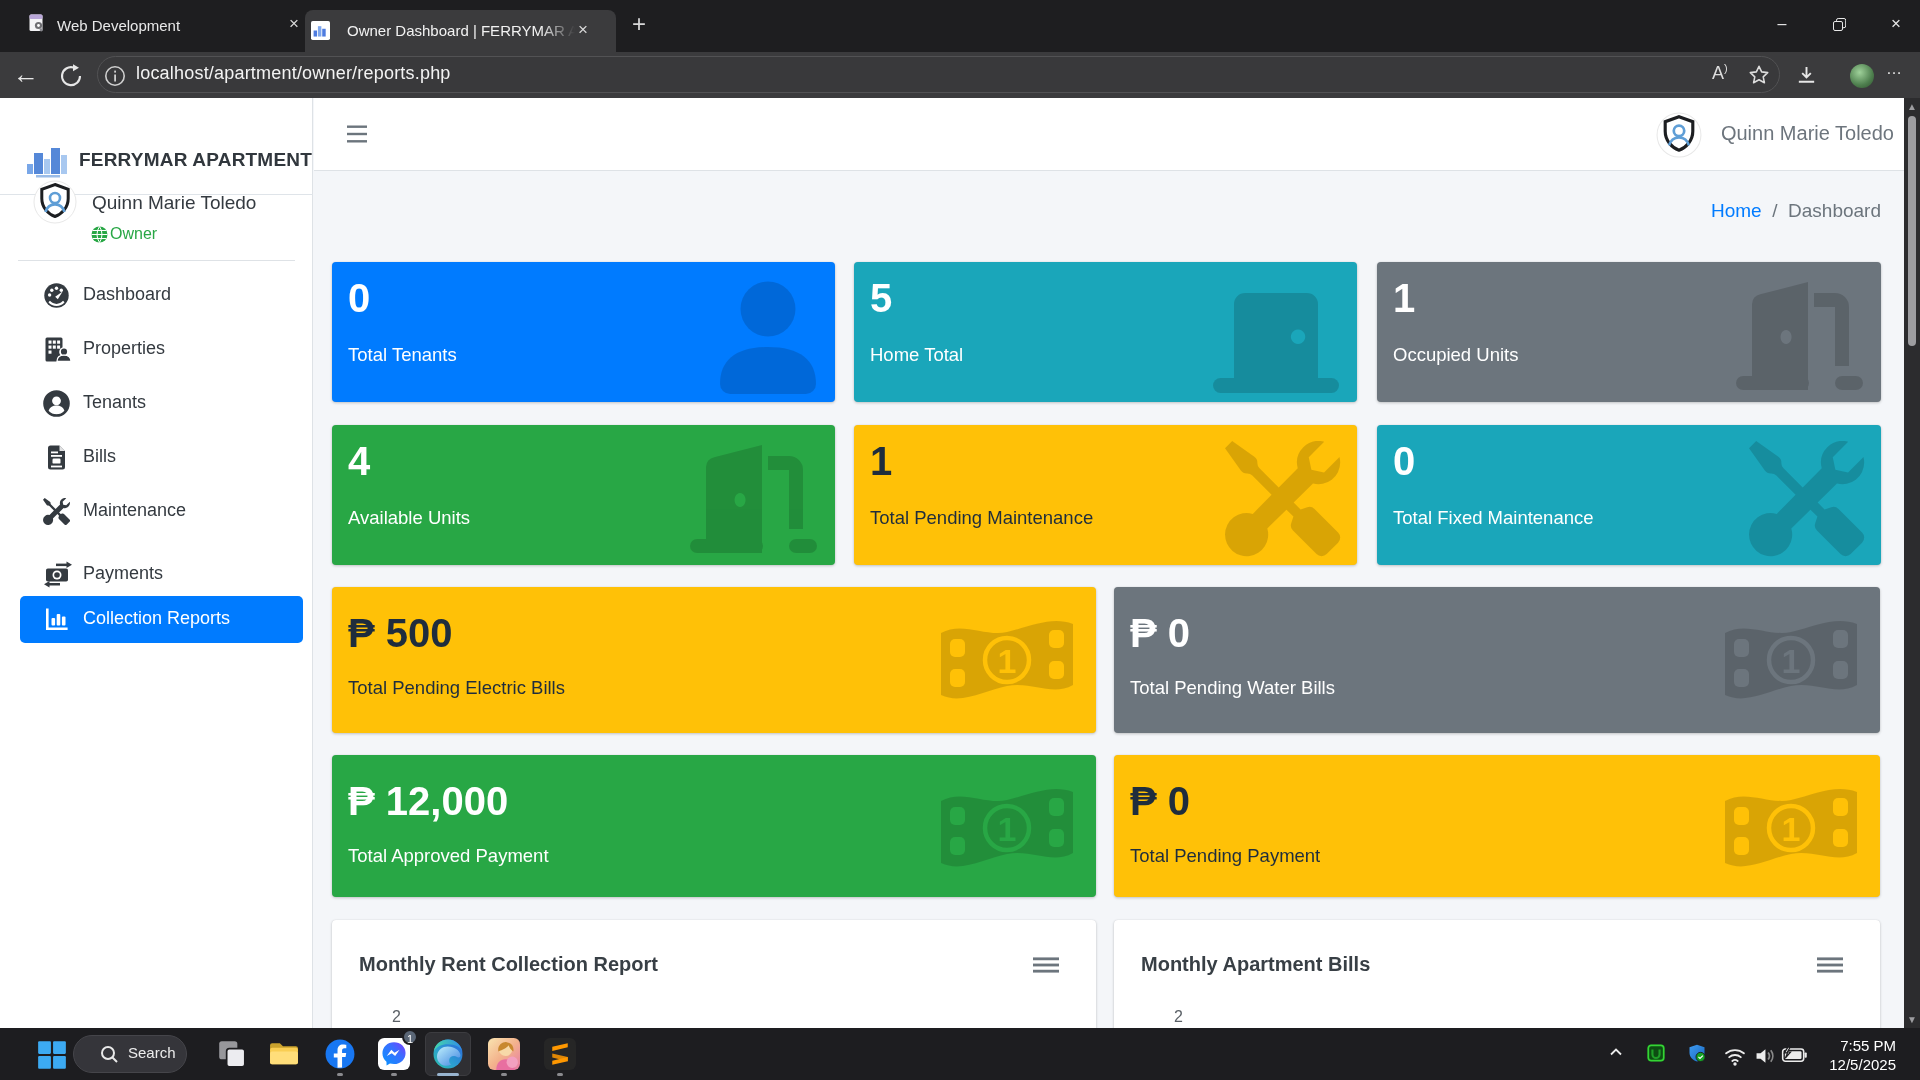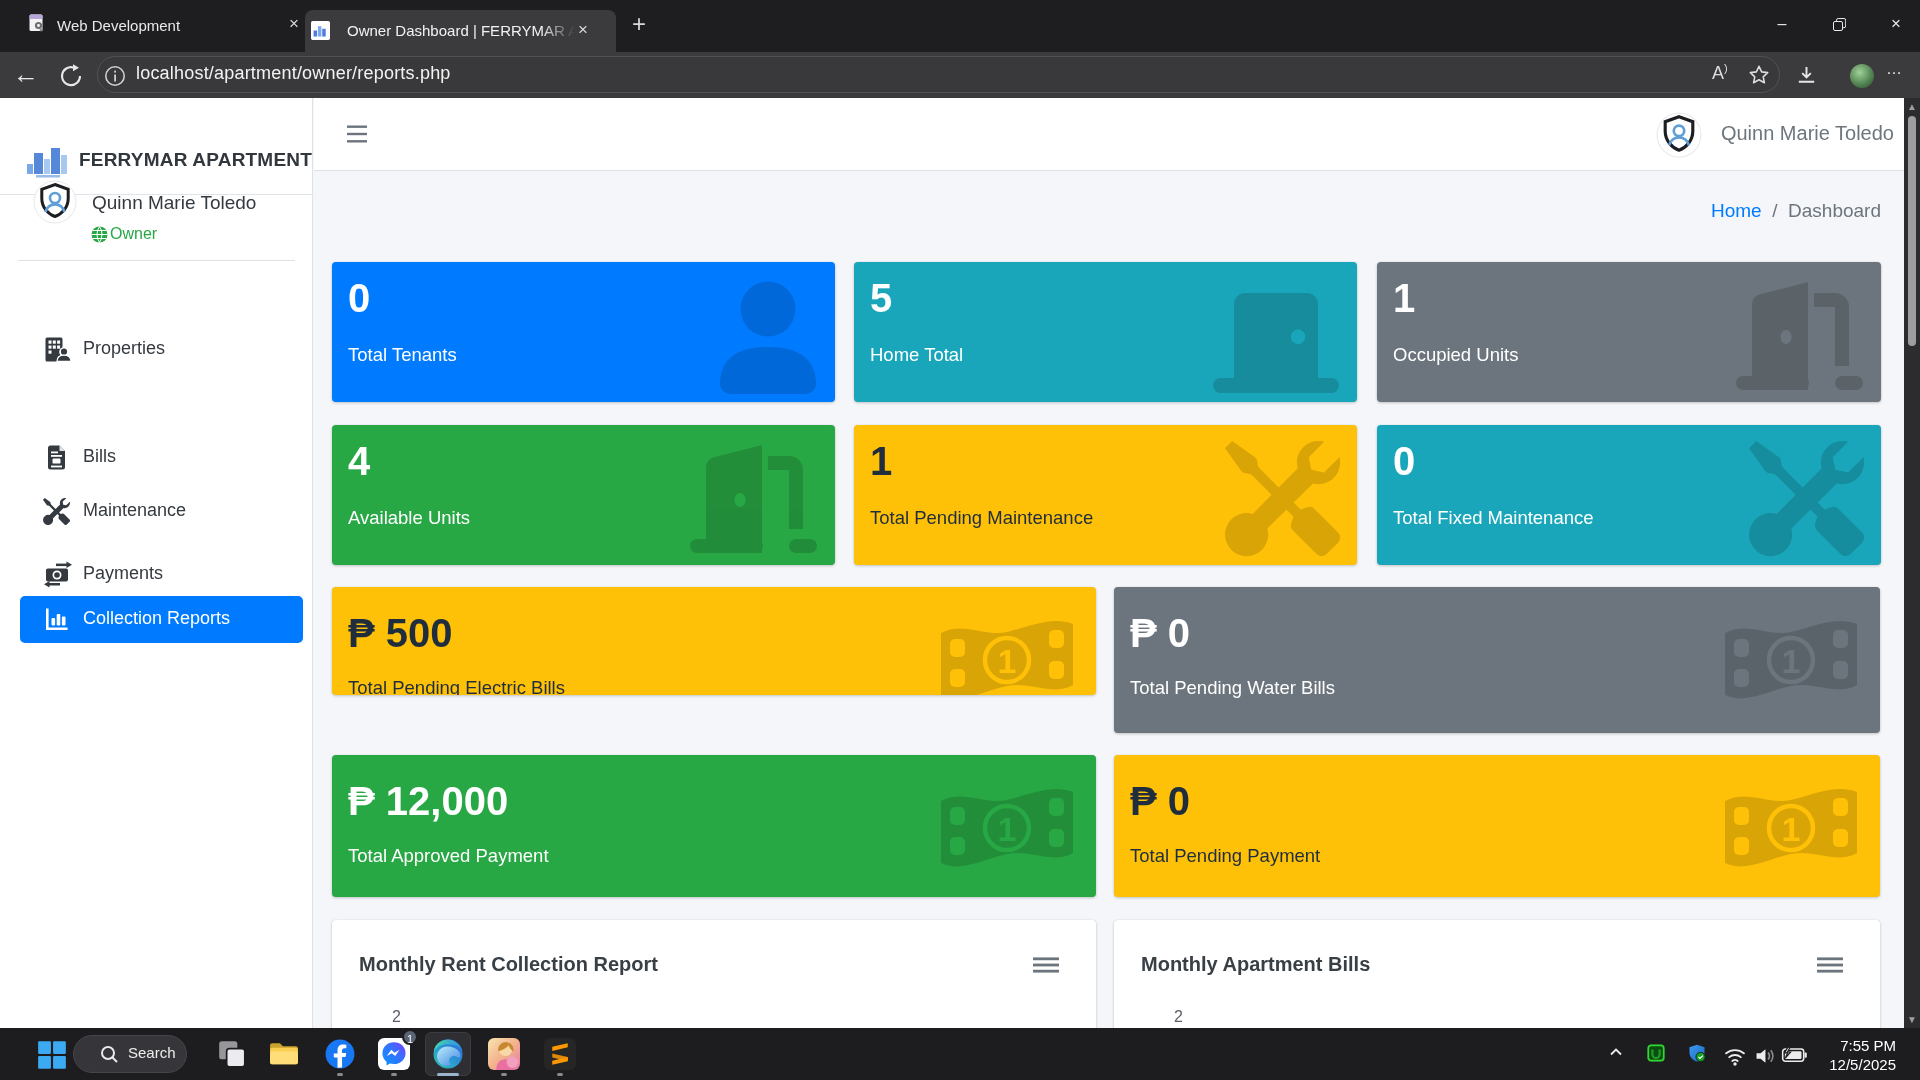--- a/index.html
+++ b/index.html
@@ -156,6 +156,20 @@
       <div id="urole">Owner</div>
     </div>
     <div id="sidediv"></div>
+    <div class="nav-item" style="top:174px">
+      <svg width="27" height="27" viewBox="0 0 27 27">
+          <circle cx="13.5" cy="13.5" r="12.2" fill="#343a40"></circle>
+          <g fill="#fff">
+            <circle cx="6.6" cy="13" r="1.7"></circle>
+            <circle cx="8.8" cy="8.2" r="1.7"></circle>
+            <circle cx="13.5" cy="6.3" r="1.7"></circle>
+            <circle cx="18.3" cy="8.2" r="1.7"></circle>
+          </g>
+          <path d="M12.2 14.8 L19.6 9.4 L14.8 17.2 z" fill="#fff"></path>
+          <path d="M6.2 19.5 a9.5 9.5 0 0 0 14.6 0" fill="none" stroke="#fff" stroke-width="2"></path>
+        </svg>
+      <span class="txt">Dashboard</span>
+    </div>
     <div class="nav-item" style="top:228px">
       <svg width="28" height="27" viewBox="0 0 28 27">
           <rect x="2.5" y="1.5" width="17" height="24" rx="1.5" fill="#343a40"></rect>

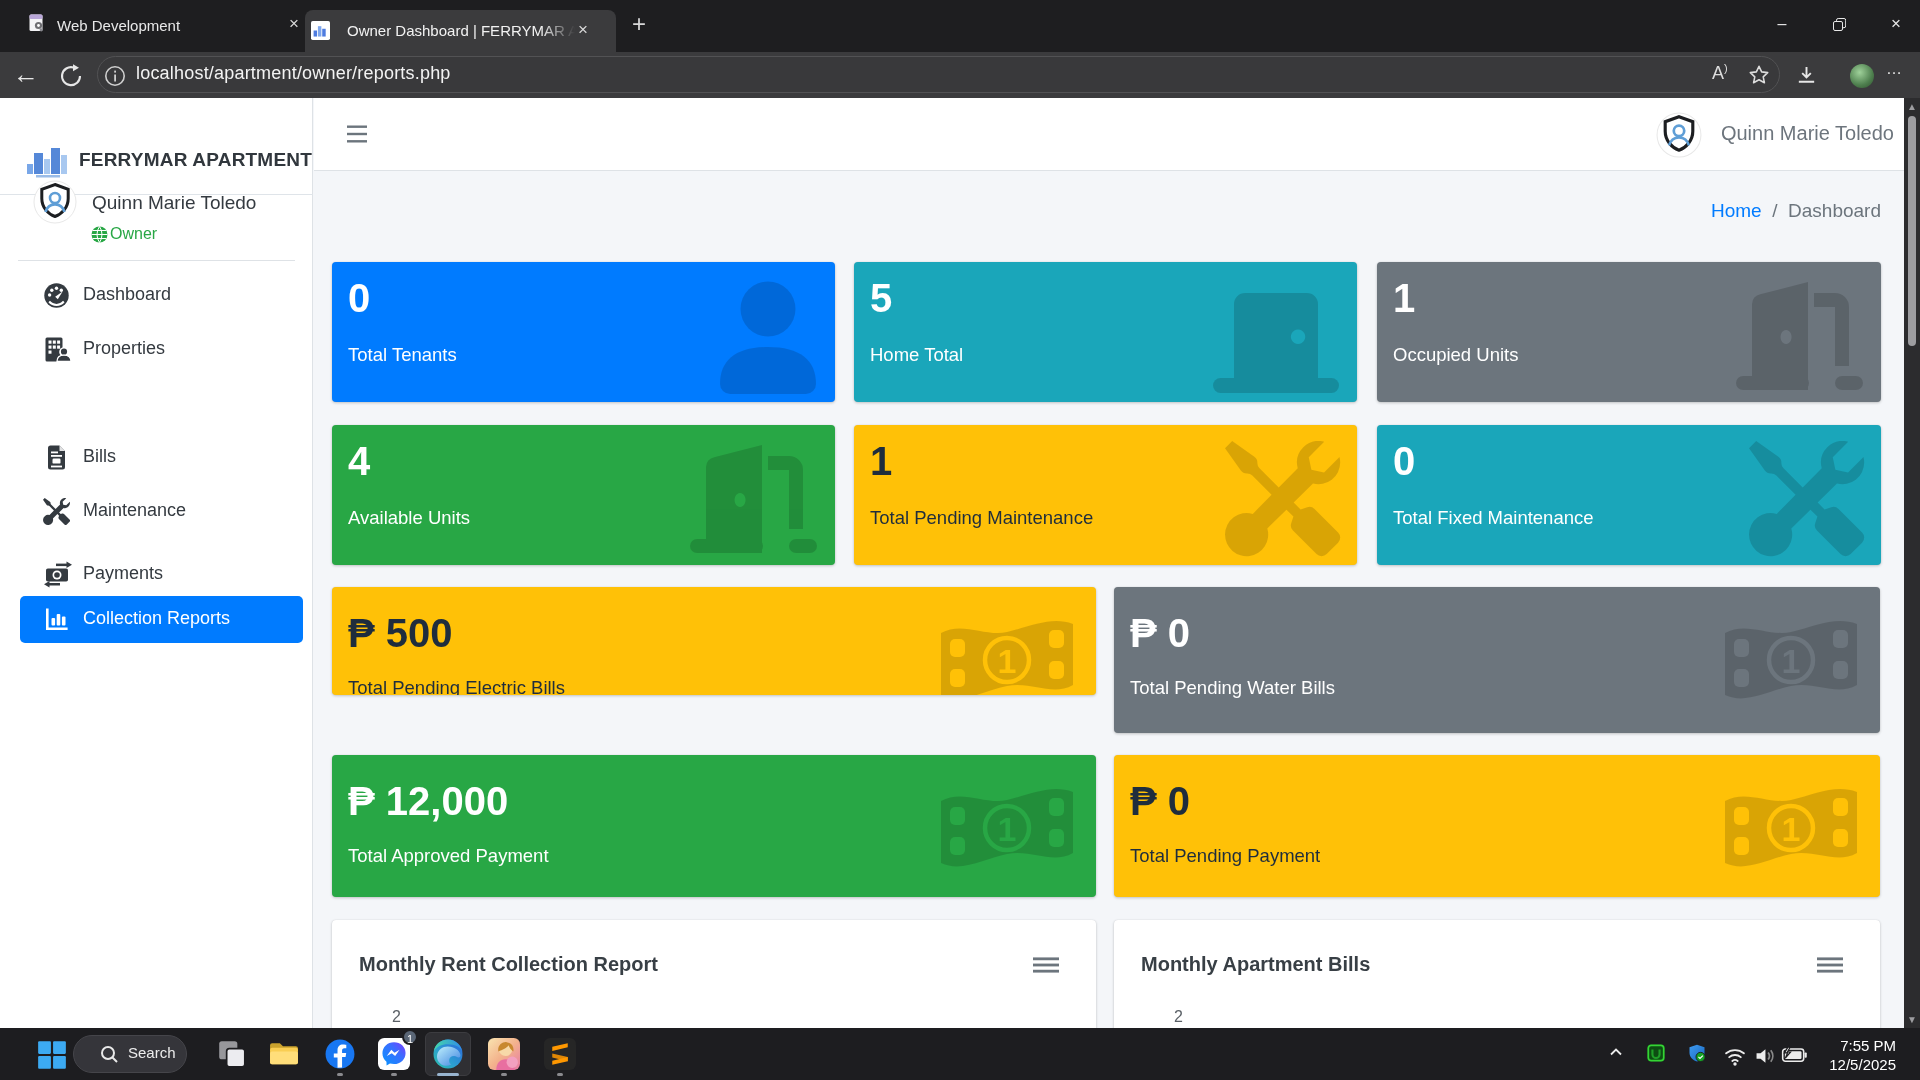--- a/index.html
+++ b/index.html
@@ -188,6 +188,15 @@
         </svg>
       <span class="txt">Properties</span>
     </div>
+    <div class="nav-item" style="top:282px">
+      <svg width="27" height="27" viewBox="0 0 27 27">
+          <circle cx="13.5" cy="13.5" r="12.3" fill="#343a40"></circle>
+          <circle cx="13.5" cy="10.8" r="4.4" fill="#fff"></circle>
+          <path d="M5.6 20.7 c1.3-3.9 4.2-5.3 7.9-5.3 s6.6 1.4 7.9 5.3 c-2 2.3-4.8 3.6-7.9 3.6 s-5.9-1.3-7.9-3.6z" fill="#fff"></path>
+          <circle cx="13.5" cy="13.5" r="12.3" fill="none" stroke="#343a40" stroke-width="2"></circle>
+        </svg>
+      <span class="txt">Tenants</span>
+    </div>
     <div class="nav-item" style="top:336px">
       <svg width="27" height="27" viewBox="0 0 27 27">
           <path d="M5 4 a2.5 2.5 0 0 1 2.5 -2.5 h9 L22 7 v16 a2.5 2.5 0 0 1 -2.5 2.5 h-12 A2.5 2.5 0 0 1 5 23 z" fill="#343a40"></path>

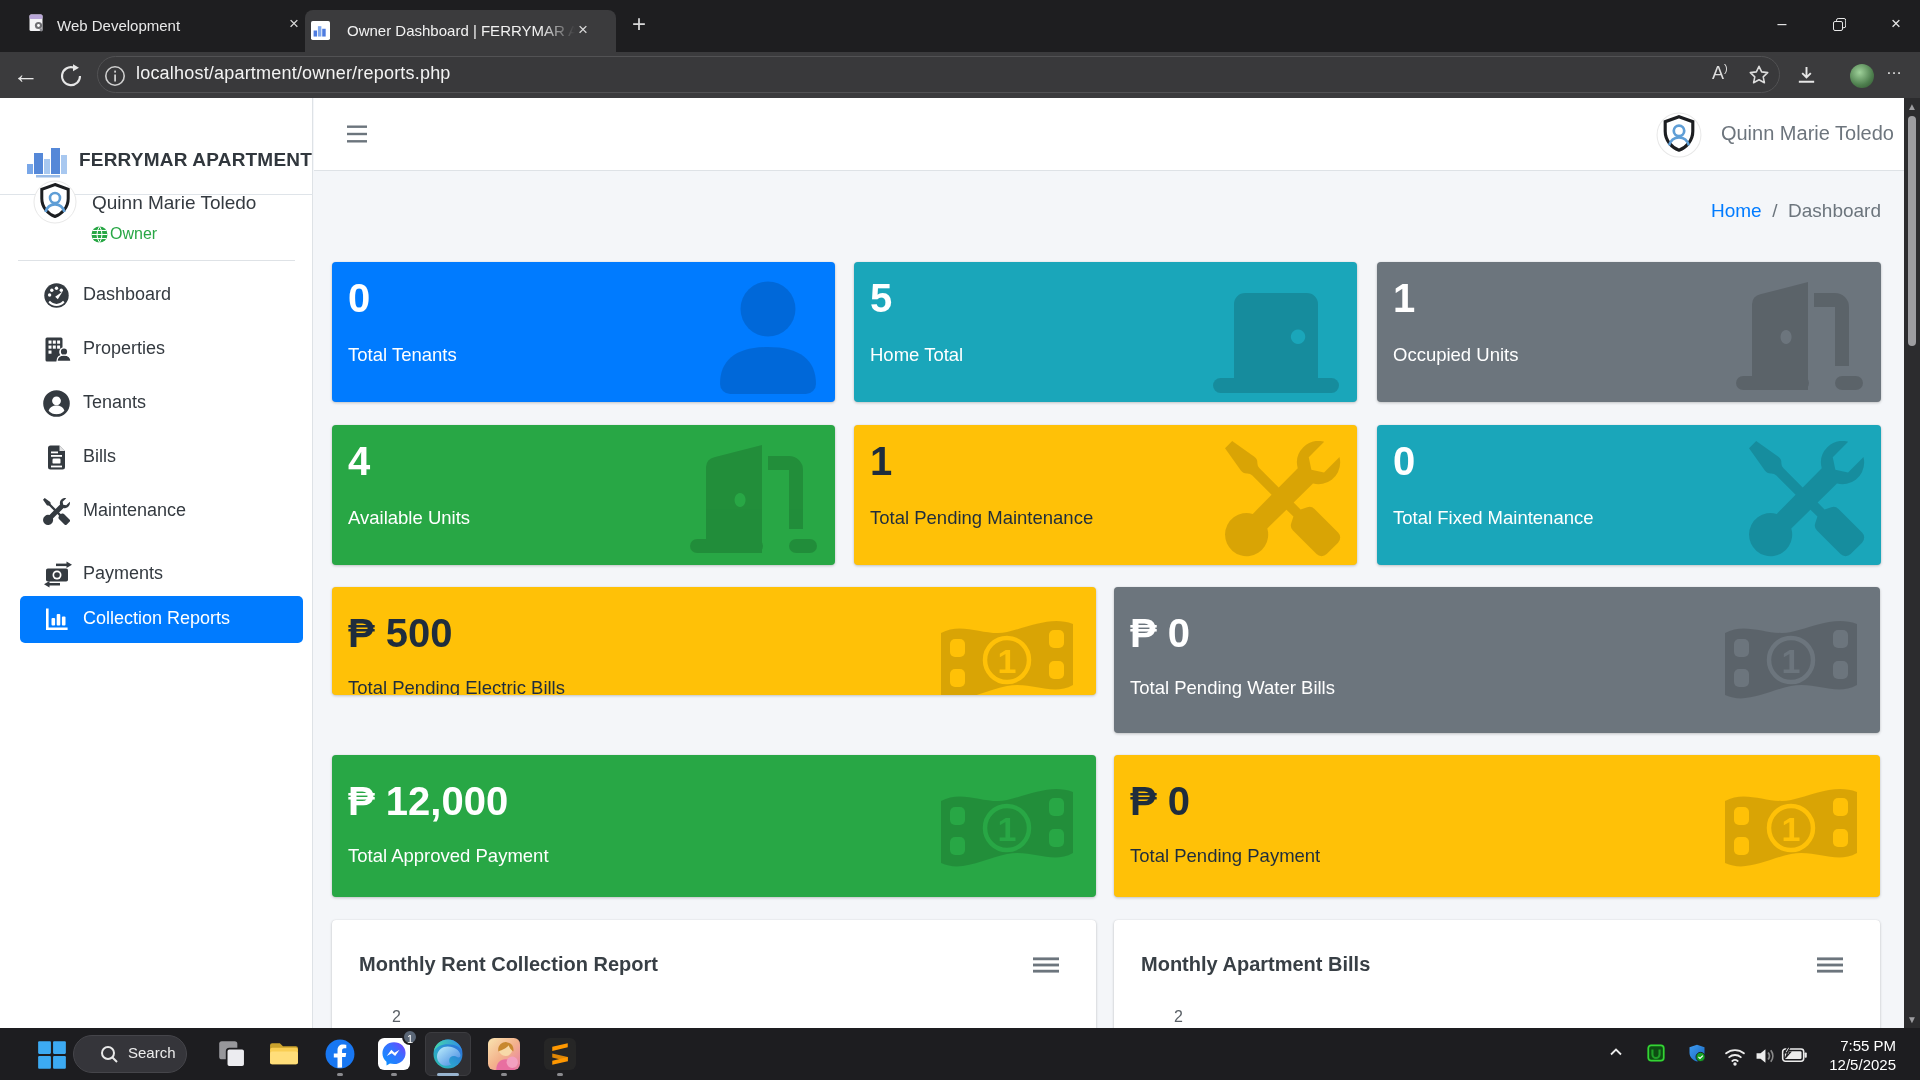--- a/index.html
+++ b/index.html
@@ -326,7 +326,7 @@
       </svg>
   </div>
 
-  <div class="sbox money bg-yellow" style="left:332px;top:489px;width:764px;height:108px;">
+  <div class="sbox money bg-yellow" style="left:332px;top:489px;width:764px;height:146px;">
     <div class="num">₱ 500</div>
       <div class="lbl">Total Pending Electric Bills</div>
     <svg class="icon" style="right:20px;top:26px" width="138" height="90" viewBox="0 0 138 90" fill="rgba(0,0,0,0.15)">

